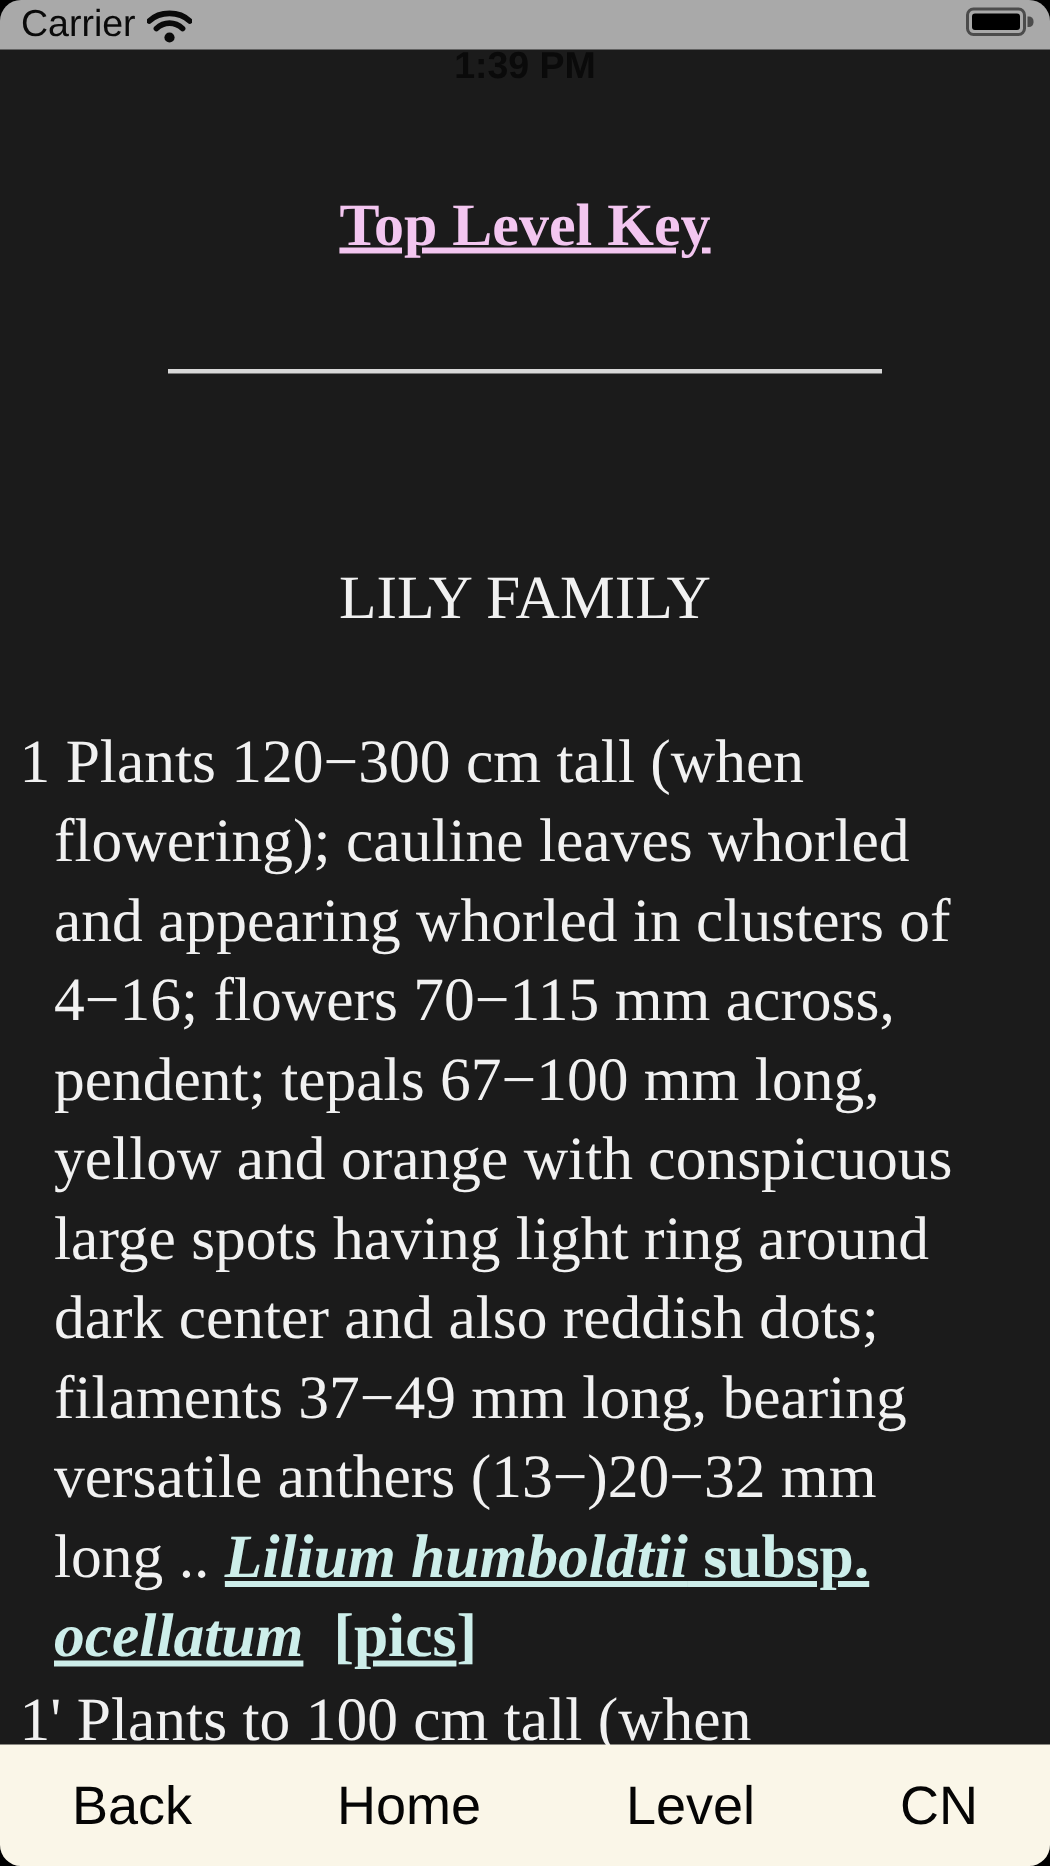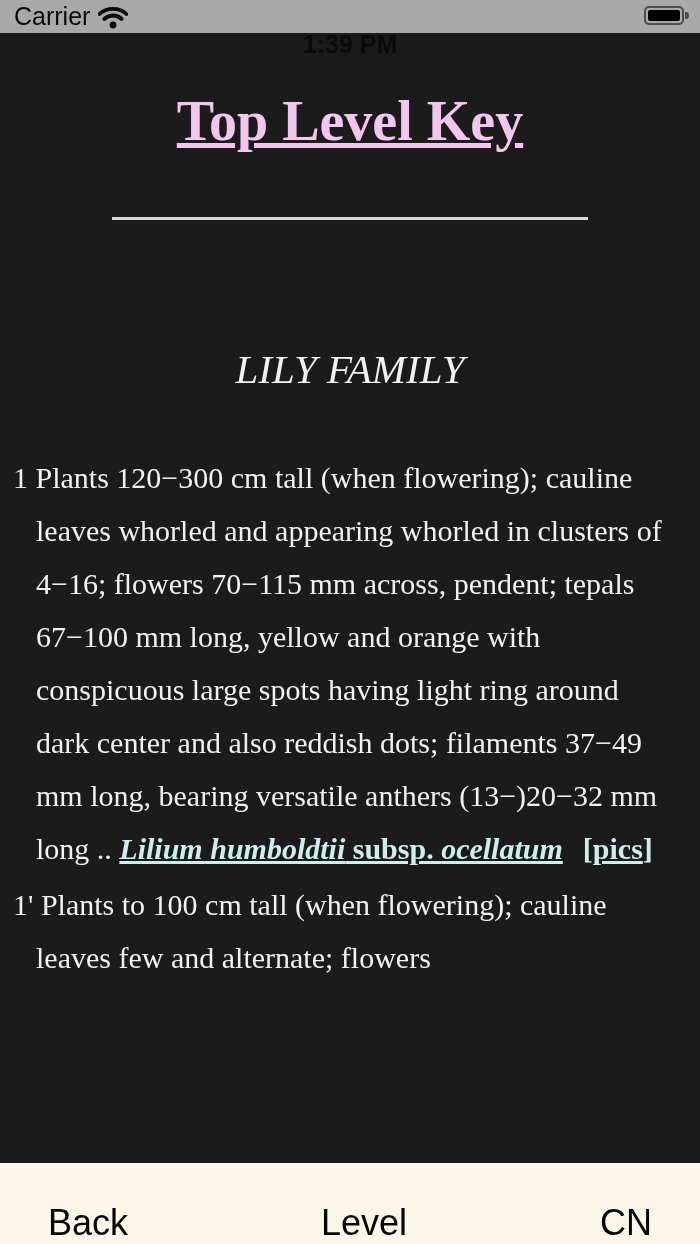--- a/index.html
+++ b/index.html
@@ -22,6 +22,7 @@
     overflow: hidden;
     font-family: "Liberation Serif", "DejaVu Serif", serif;
     color: var(--text);
+    border-radius: 14px;
   }
 
   

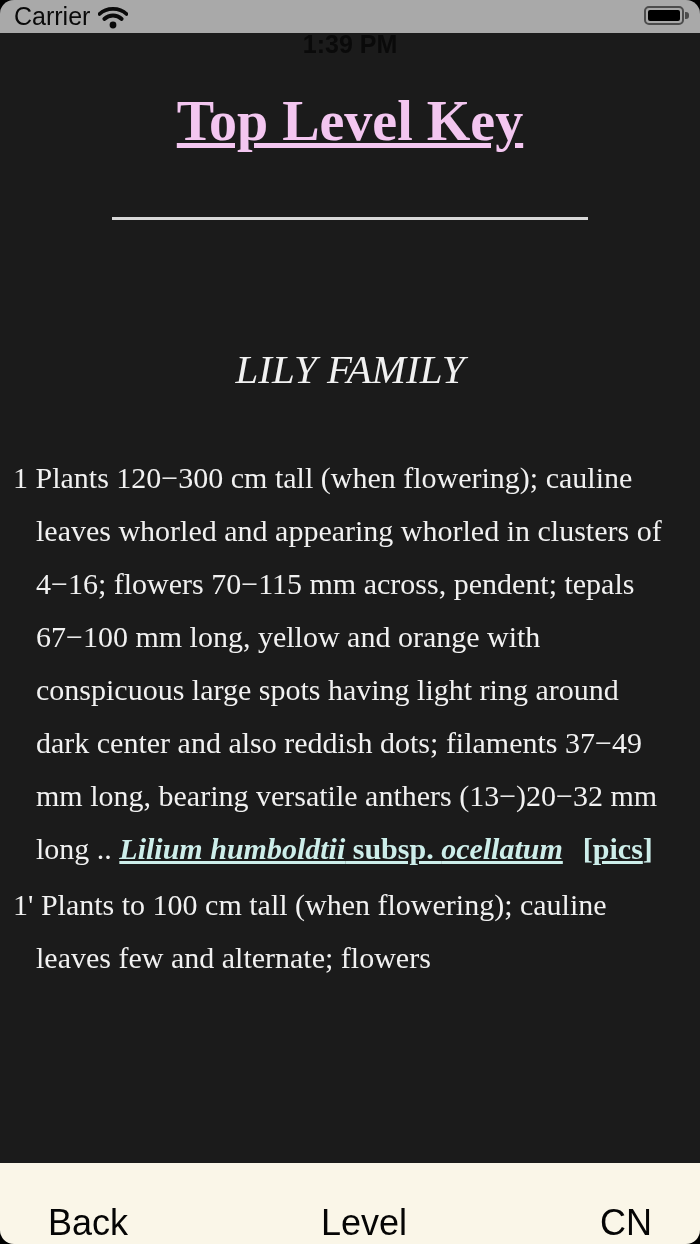--- a/index.html
+++ b/index.html
@@ -78,9 +78,9 @@
     color: var(--text);
   }
   .toplink-row {
-    margin-top: 52px;
+    margin-top: 81px;
     text-align: center;
-    font-size: 56px;
+    font-size: 40px;
     line-height: 52px;
     font-weight: bold;
   }

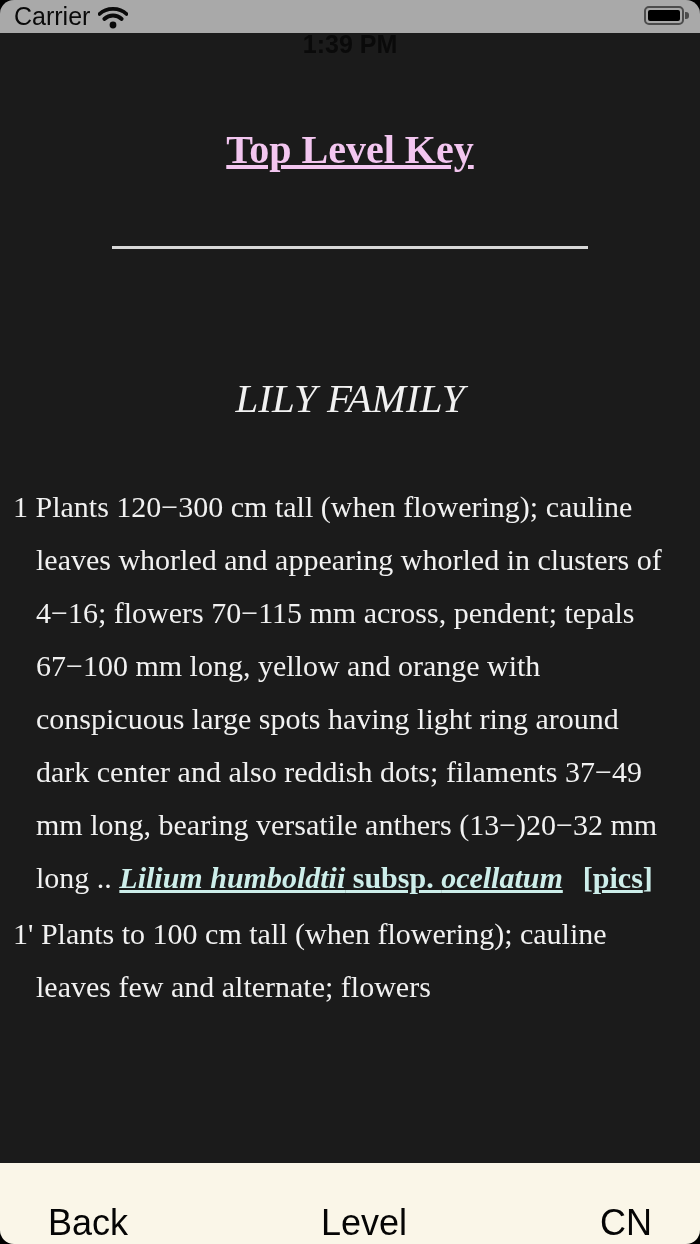--- a/index.html
+++ b/index.html
@@ -98,7 +98,7 @@
     line-height: 58px;
   }
   .family-latin { font-weight: bold; }
-  .family-common { font-weight: normal; font-size: 41px; font-style: italic; }
+  .family-common { font-weight: normal; font-size: 41px; }
 
   .leads { margin-top: 53px; }
   p.lead {

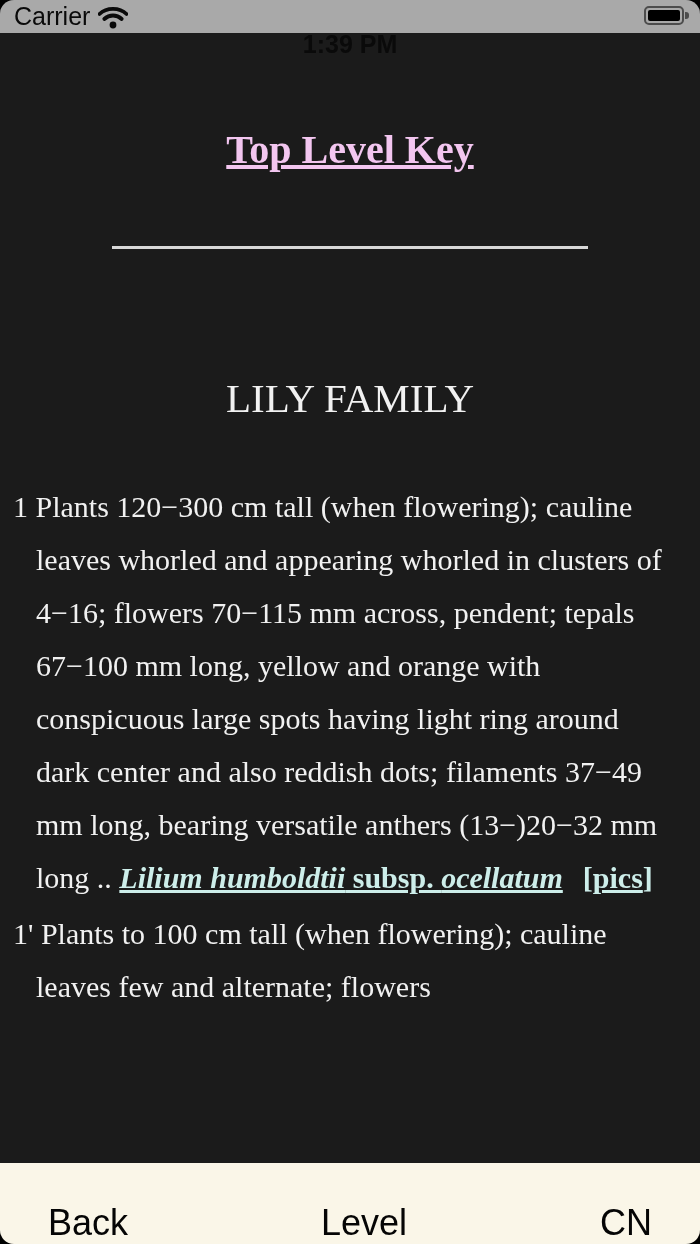--- a/index.html
+++ b/index.html
@@ -102,7 +102,7 @@
 
   .leads { margin-top: 53px; }
   p.lead {
-    font-size: 30px;
+    font-size: 41px;
     line-height: 53px;
     margin: 0 34px 3px 36px;
     text-indent: -23px;

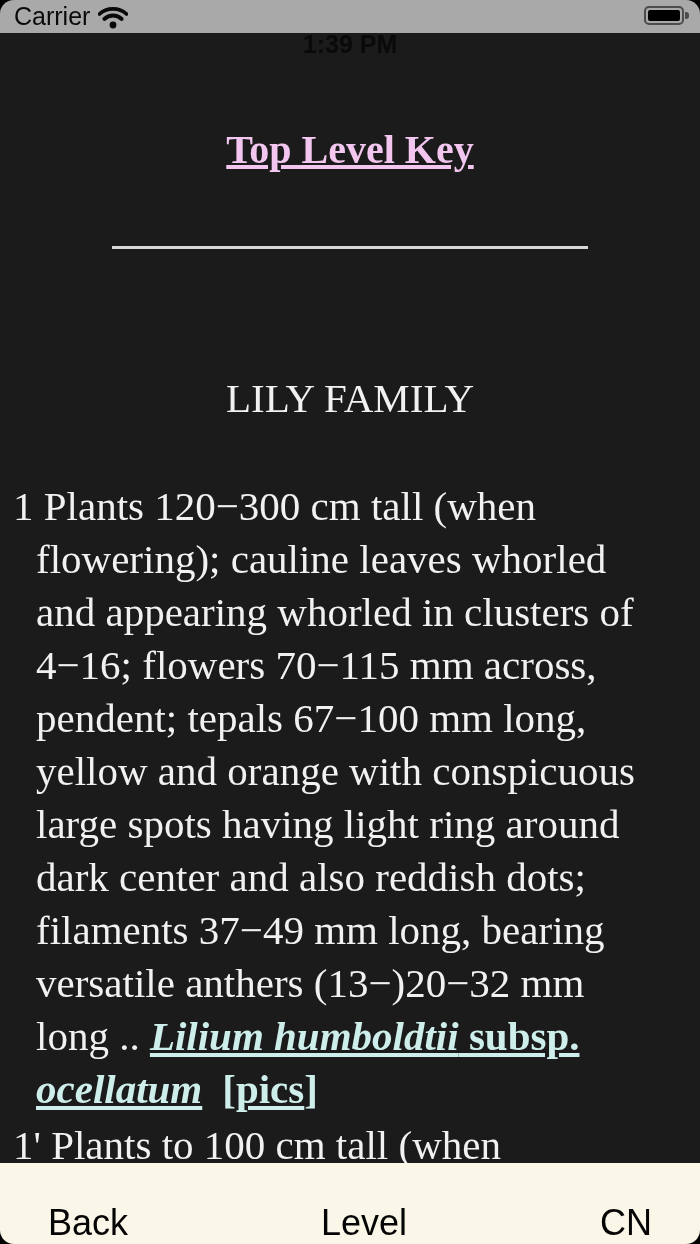--- a/index.html
+++ b/index.html
@@ -130,7 +130,7 @@
     height: 81px;
     background: var(--toolbar-bg);
     display: flex;
-    align-items: flex-end;
+    align-items: center;
     justify-content: space-between;
     padding: 0 48px;
     z-index: 40;

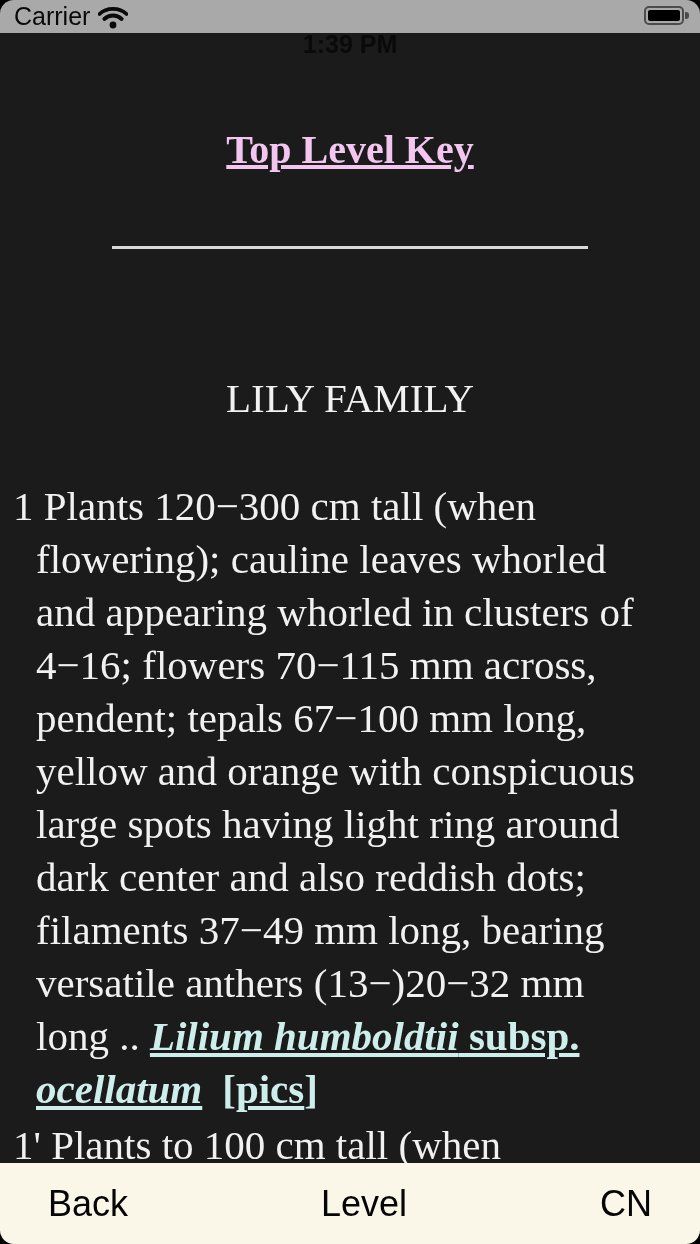--- a/index.html
+++ b/index.html
@@ -191,6 +191,7 @@
 
   <div class="toolbar">
     <button>Back</button>
+    <button>Home</button>
     <button>Level</button>
     <button>CN</button>
   </div>

